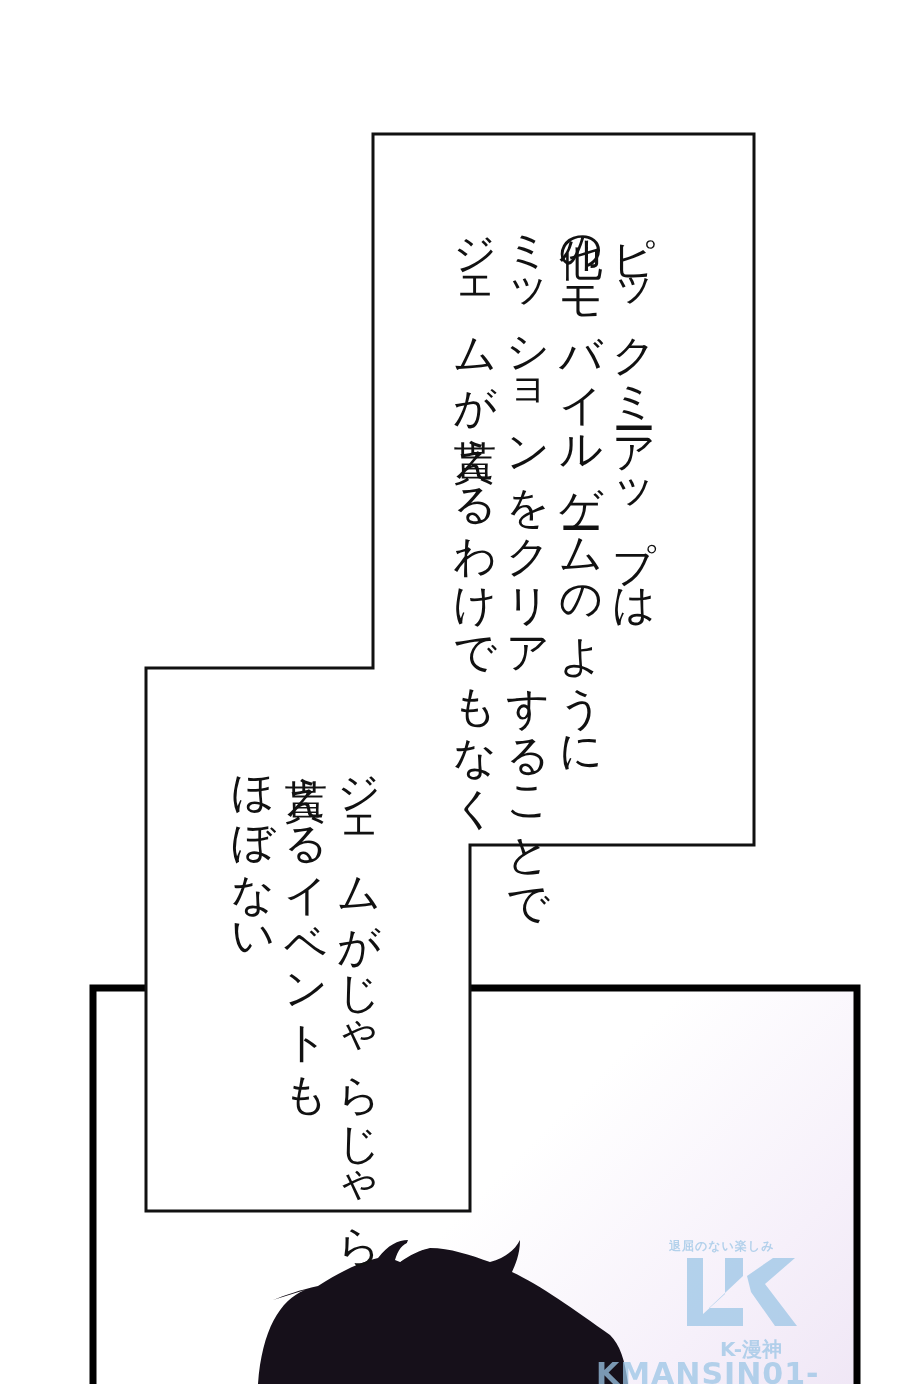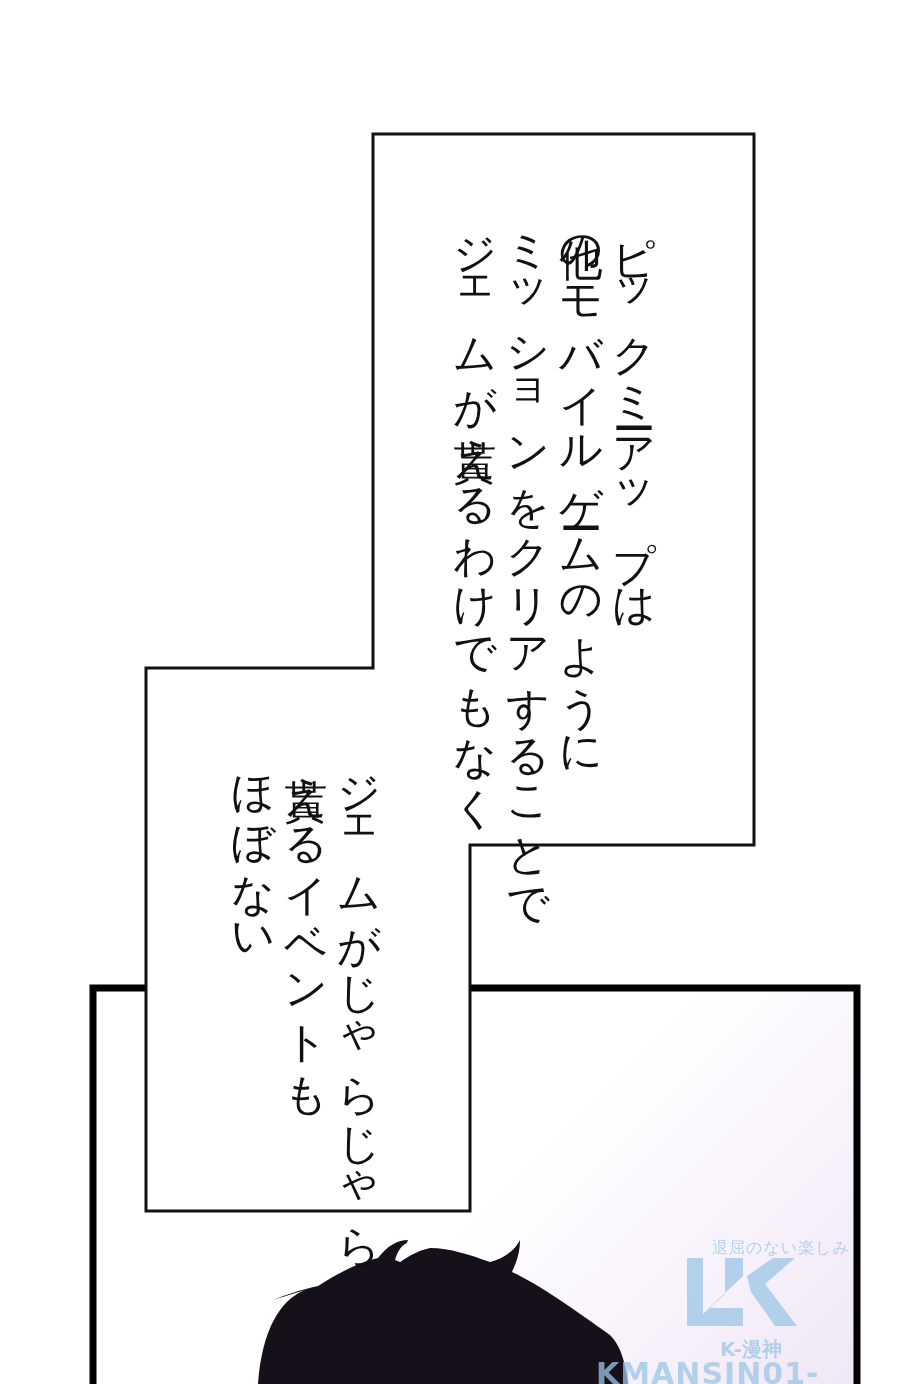--- a/index.html
+++ b/index.html
@@ -43,7 +43,7 @@
 <div class="vcol" style="left:282px;top:745px;">貰えるイベントも</div>
 <div class="vcol" style="left:229px;top:745px;">ほぼない</div>
 
-<div class="watermark" style="left:712px;top:1238px;font-size:16px;font-weight:normal;letter-spacing:1px;">退屈のない楽しみ</div>
+<div class="watermark" style="left:669px;top:1238px;font-size:12px;font-weight:bold;letter-spacing:1px;">退屈のない楽しみ</div>
 <svg class="abs" style="left:685px;top:1256px;opacity:.75" width="120" height="80">
   <path d="M2,2 L18,2 L18,58 L40,38 L40,2 L58,2 L58,20 L24,52 L58,52 L58,70 L2,70 Z" fill="#9cc6e6"></path>
   <path d="M62,20 L88,2 L110,2 L80,28 L112,70 L90,70 L66,36 Z" fill="#9cc6e6"></path>

